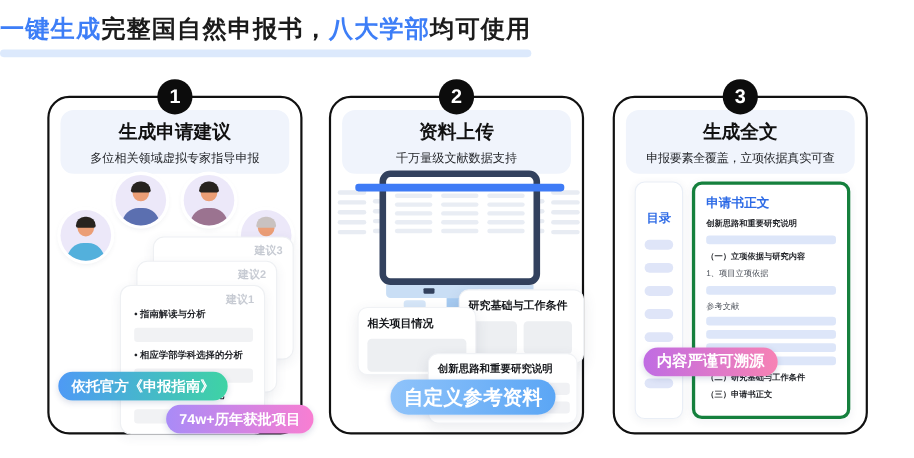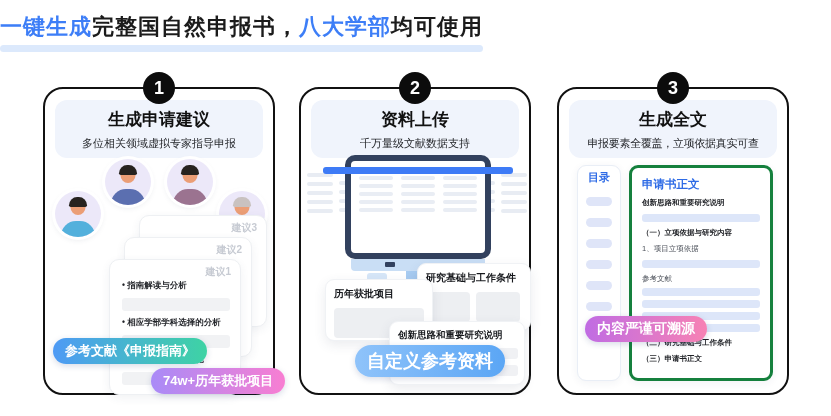--- a/index.html
+++ b/index.html
@@ -85,7 +85,7 @@
   
   .toc-card { position:absolute; left:18px; top:76px; width:44px; height:216px; background:#fff;
               border:1px solid #e9eef6; border-radius:9px; box-shadow:0 2px 8px rgba(31,56,88,.06);
-              text-align:center; padding-top:4px; z-index:2; }
+              text-align:center; padding-top:25px; z-index:2; }
   .toc-title { color:#2e6be6; font-weight:bold; font-size:11px; }
   .toc-bar { width:26px; height:9px; background:#dfe5f8; border-radius:4.5px; margin:12px auto 0; }
   .body-card { position:absolute; left:70px; top:76px; width:144px; height:216px; background:#fff;

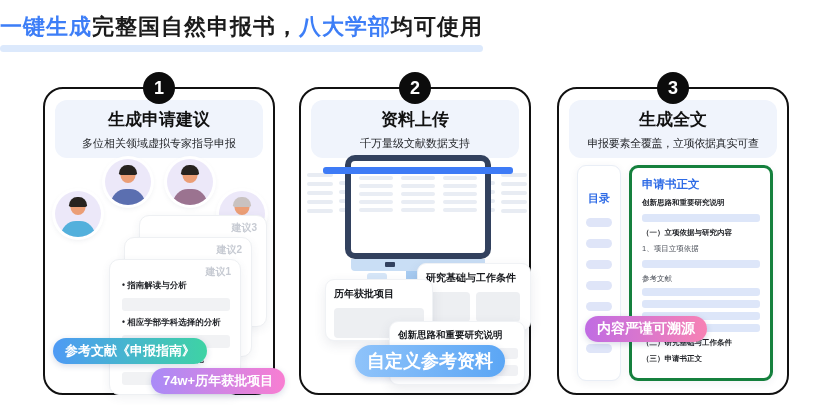--- a/index.html
+++ b/index.html
@@ -237,7 +237,7 @@
       </div>
     </div>
     <div class="float-card" style="left:24px; top:190px; width:108px; height:62px; z-index:5;">
-      <div class="t">历年获批项目</div>
+      <div class="t">相关项目情况</div>
       <div class="fc-blocks">
         <div class="fc-block wide"></div>
       </div>

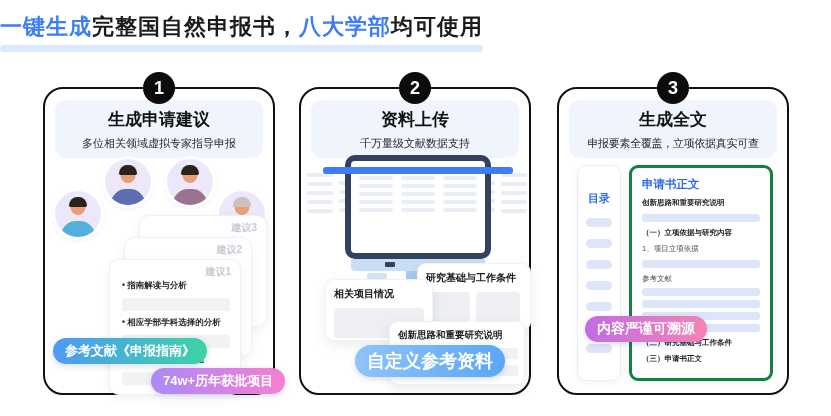--- a/index.html
+++ b/index.html
@@ -157,7 +157,7 @@
       </div>
     </div>
 
-    <div class="pill pill-guide" style="left:8px; top:249px;">参考文献《申报指南》</div>
+    <div class="pill pill-guide" style="left:8px; top:249px;">依托官方《申报指南》</div>
     <div class="pill pill-projects" style="left:106px; top:279px;">74w+历年获批项目</div>
   </div>
 

